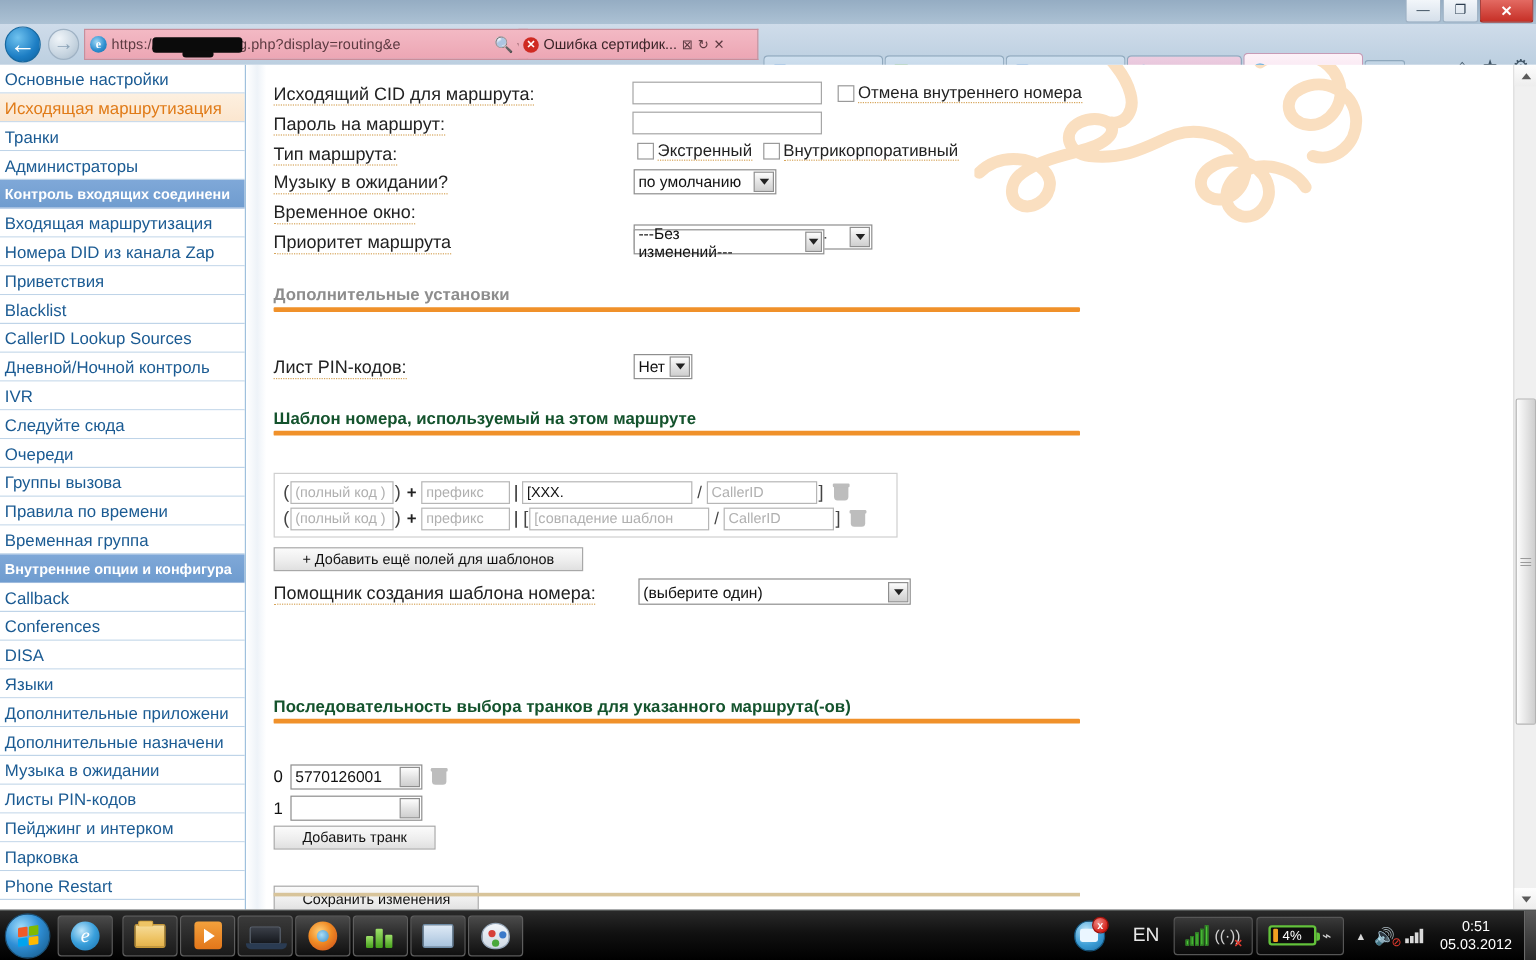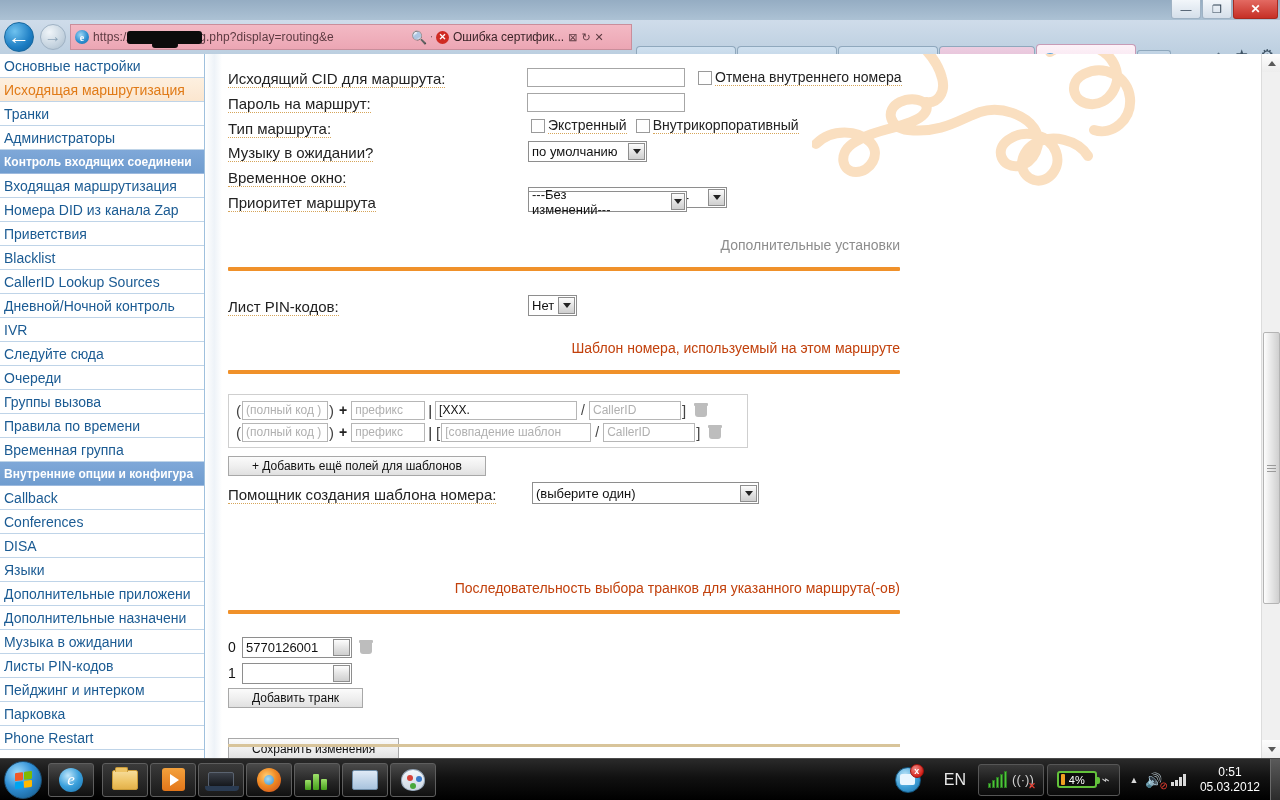--- a/index.html
+++ b/index.html
@@ -229,9 +229,8 @@
     position:absolute; left:6px; width:672px;
   }
   .section-head .sh-text{
-    font-size:14px; color:#8d8d8d; font-weight:normal;
-    padding-bottom:14px;
-    text-align:right;
+    font-size:14px; color:#8d8d8d; font-weight:bold;
+    padding-bottom:3px;
   }
   .section-head.dark .sh-text{ color:#c2410c; }
   .section-rule{

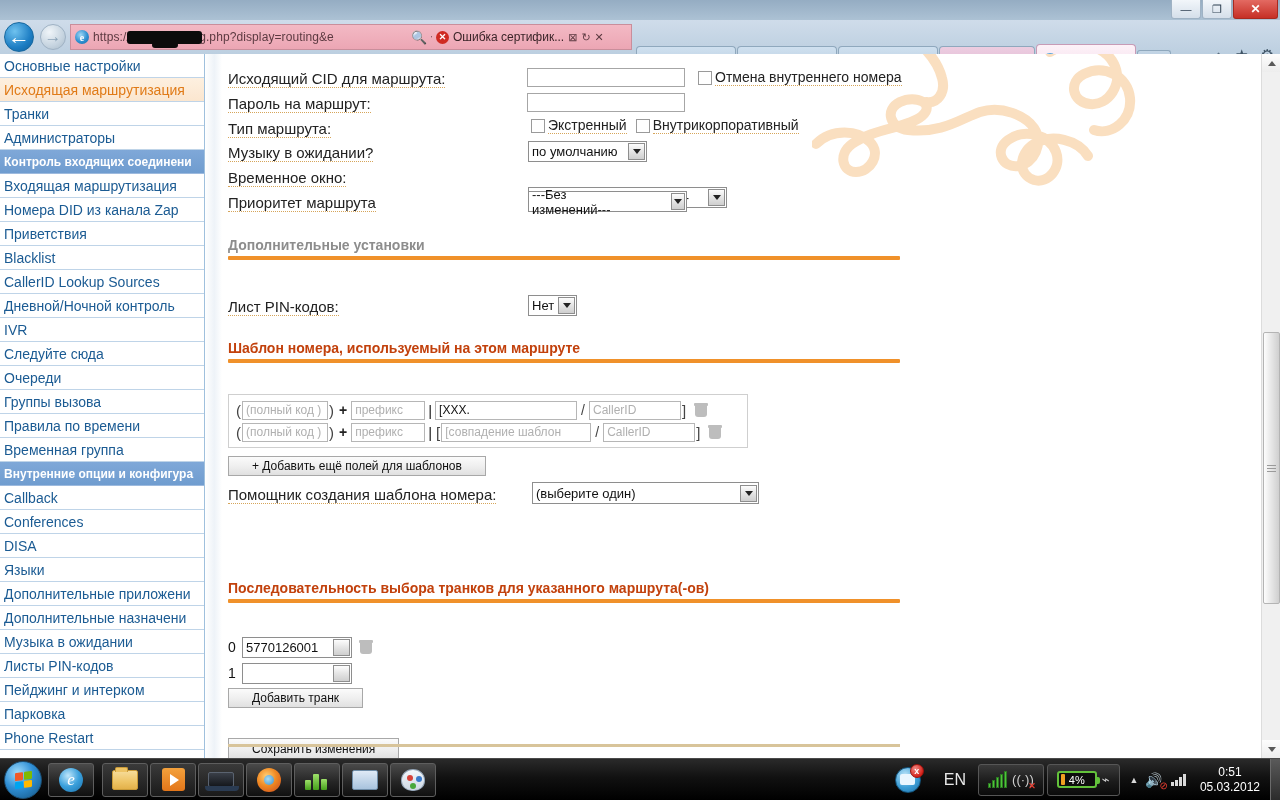--- a/index.html
+++ b/index.html
@@ -232,7 +232,7 @@
     font-size:14px; color:#8d8d8d; font-weight:bold;
     padding-bottom:3px;
   }
-  .section-head.dark .sh-text{ color:#c2410c; }
+  .section-head.dark .sh-text{ color:#14532d; }
   .section-rule{
     height:4px; background:#f0912a; border-radius:1px;
   }

